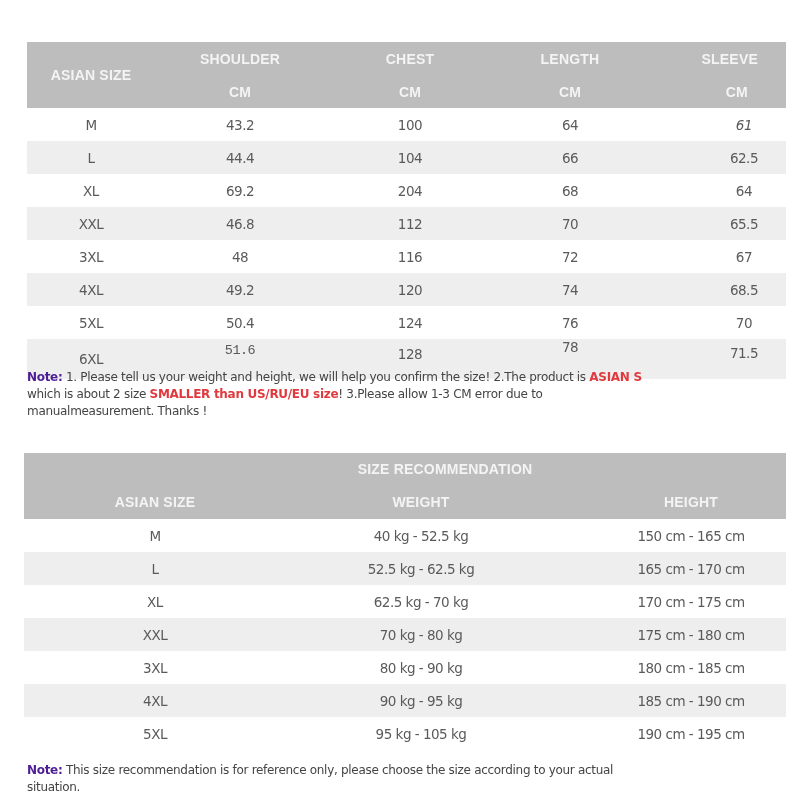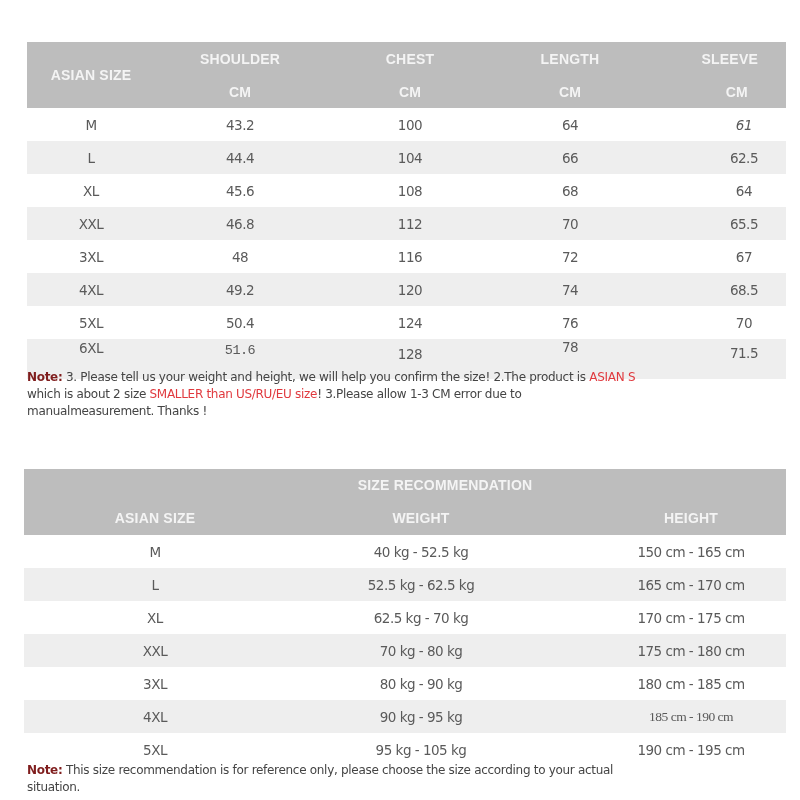--- a/index.html
+++ b/index.html
@@ -130,7 +130,7 @@
     </tr>
     <tr class="row odd">
       <td>XL</td>
-      <td>45.6</td>
+      <td>69.2</td>
       <td>108</td>
       <td>68</td>
       <td class="c-last" style="padding-right:34px;">64</td>

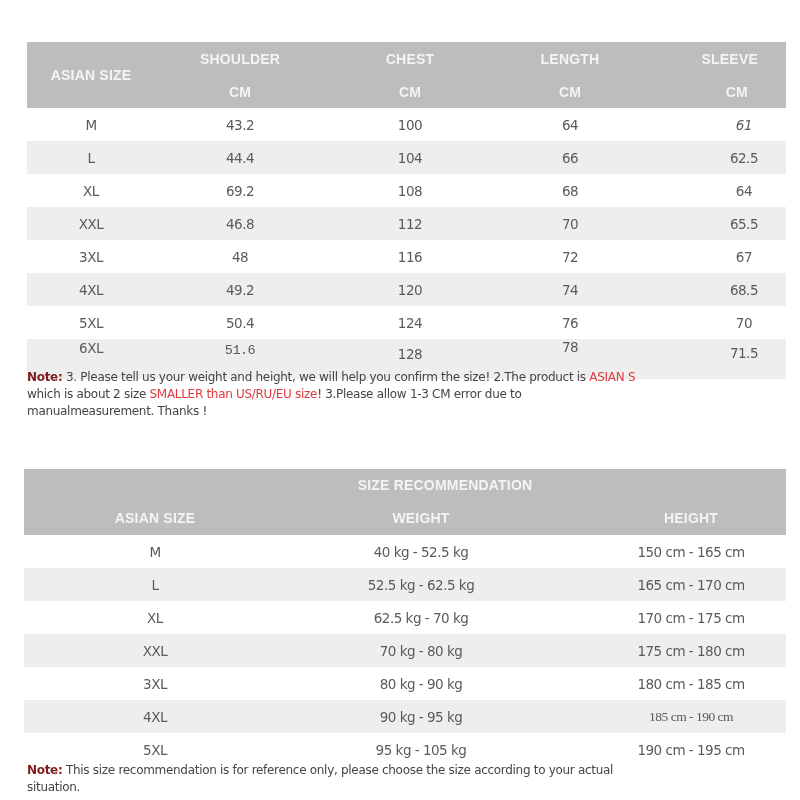--- a/index.html
+++ b/index.html
@@ -131,7 +131,7 @@
     <tr class="row odd">
       <td>XL</td>
       <td>69.2</td>
-      <td>108</td>
+      <td>204</td>
       <td>68</td>
       <td class="c-last" style="padding-right:34px;">64</td>
     </tr>

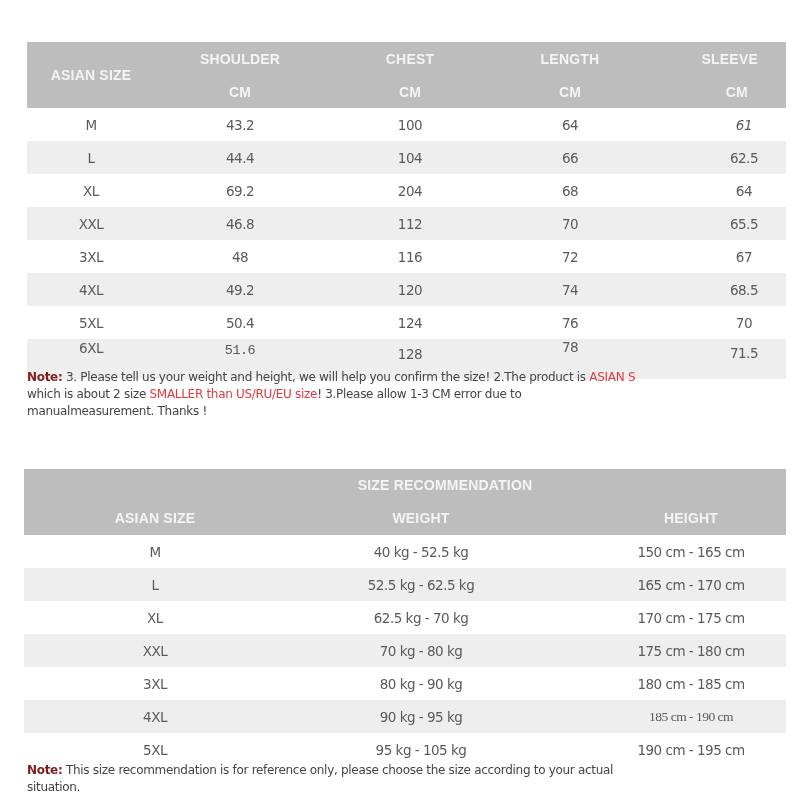--- a/index.html
+++ b/index.html
@@ -164,7 +164,7 @@
       <td class="c-last" style="padding-right:34px;">70</td>
     </tr>
     <tr class="row even">
-      <td style="height:22px;vertical-align:top;padding-top:1px;">6XL</td>
+      <td style="height:22px;vertical-align:top;padding-top:12px;">6XL</td>
       <td style="vertical-align:top;padding-top:4px;font-family:Liberation Mono, monospace;">51.6</td>
       <td style="vertical-align:top;padding-top:7px;">128</td>
       <td style="vertical-align:top;padding-top:0;">78</td>

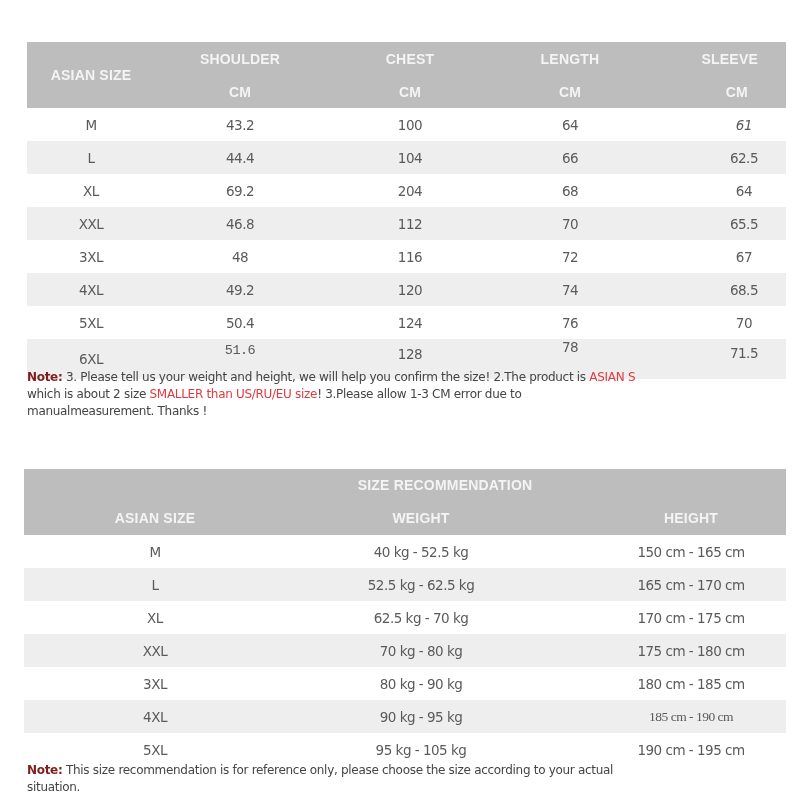--- a/index.html
+++ b/index.html
@@ -81,7 +81,7 @@
       font-weight: normal;
     }
     .note .label {
-      color: #7f1d1d;
+      color: #4c1d95;
       font-weight: bold;
     }
     #note-1 { top: 369px; }

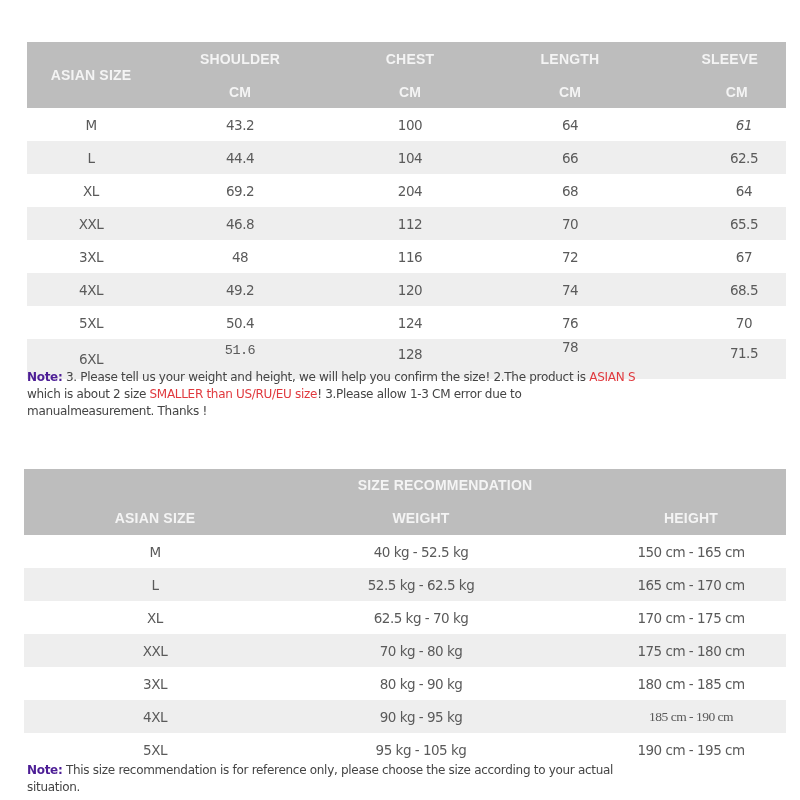--- a/index.html
+++ b/index.html
@@ -174,7 +174,7 @@
 </table>
 
 <div class="note" id="note-1">
-  <div><span class="label">Note:</span><span> 3. Please tell us your weight and height, we will help you confirm the size!  2.The product is </span><span class="red">ASIAN S</span></div>
+  <div><span class="label">Note:</span><span> 1. Please tell us your weight and height, we will help you confirm the size!  2.The product is </span><span class="red">ASIAN S</span></div>
   <div><span>which is about 2 size </span><span class="red">SMALLER than US/RU/EU size</span><span>!  3.Please allow 1-3 CM error due to</span></div>
   <div>manualmeasurement.  Thanks !</div>
 </div>

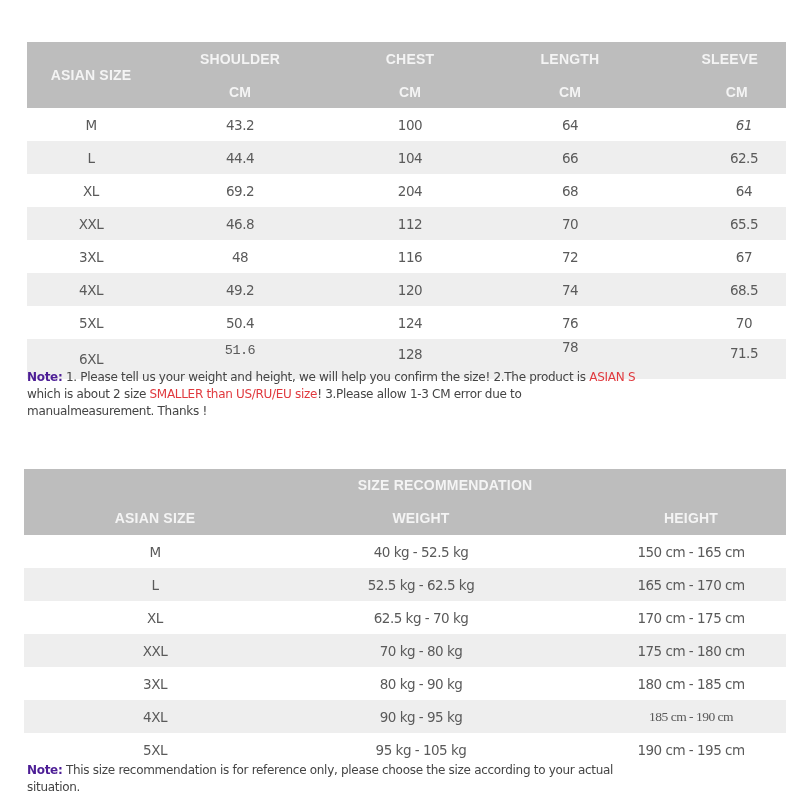--- a/index.html
+++ b/index.html
@@ -78,7 +78,7 @@
     }
     .note .red {
       color: #e0393e;
-      font-weight: normal;
+      font-weight: bold;
     }
     .note .label {
       color: #4c1d95;

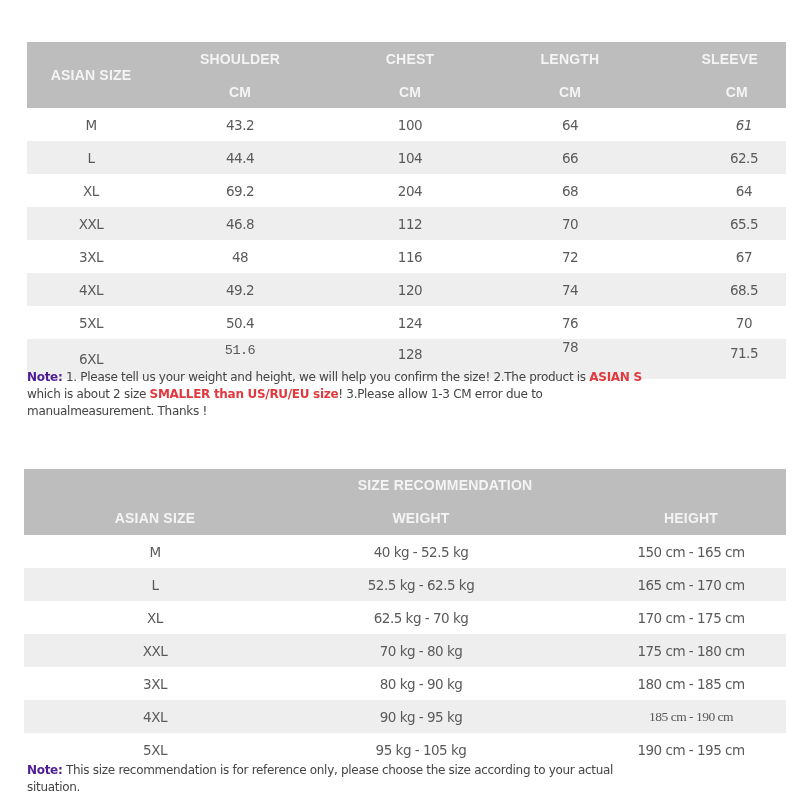--- a/index.html
+++ b/index.html
@@ -57,7 +57,7 @@
     #size-table .c-last { text-align: right; padding-right: 28px; margin-top: 36px; }
 
     
-    #rec-table { left: 24px; top: 453px; width: 762px; margin-top: 16px; }
+    #rec-table { left: 24px; top: 453px; width: 762px; }
     #rec-table col.c0 { width: 262px; }
     #rec-table col.c1 { width: 270px; }
     #rec-table col.c2 { width: 230px; }

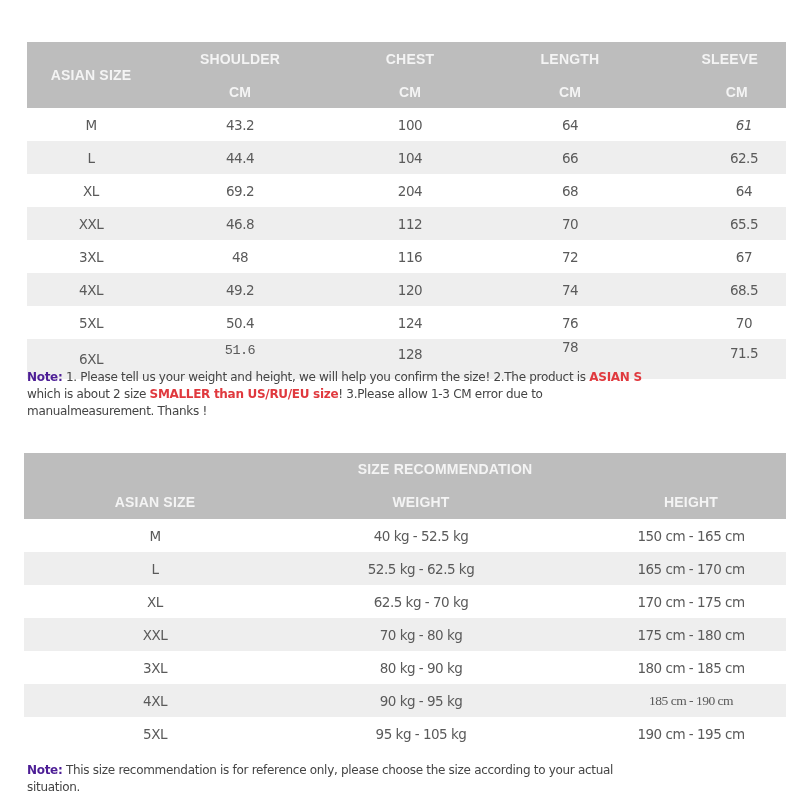--- a/index.html
+++ b/index.html
@@ -224,7 +224,7 @@
     <tr class="row even">
       <td>4XL</td>
       <td>90 kg - 95 kg</td>
-      <td style="padding-left:40px;font-family:Liberation Serif, serif;">185 cm - 190 cm</td>
+      <td style="padding-left:40px;">185 cm - 190 cm</td>
     </tr>
     <tr class="row odd">
       <td>5XL</td>

